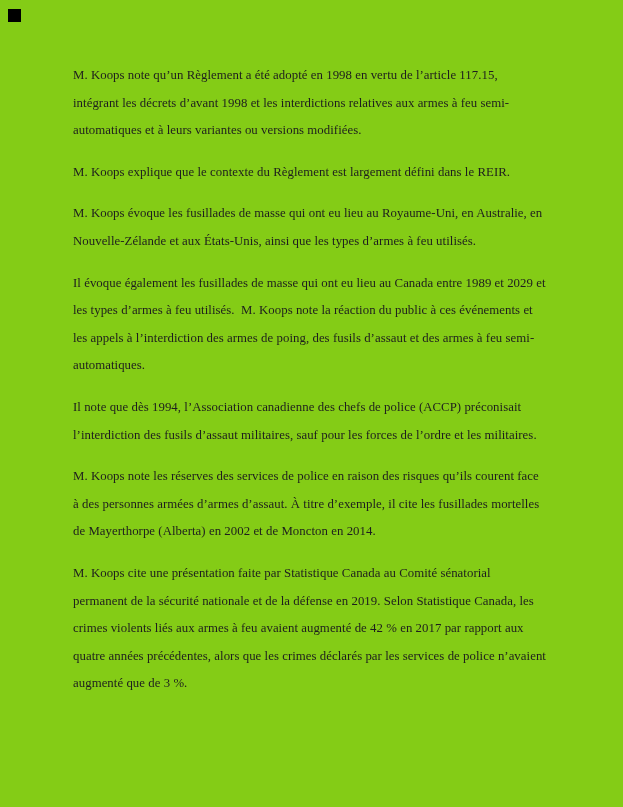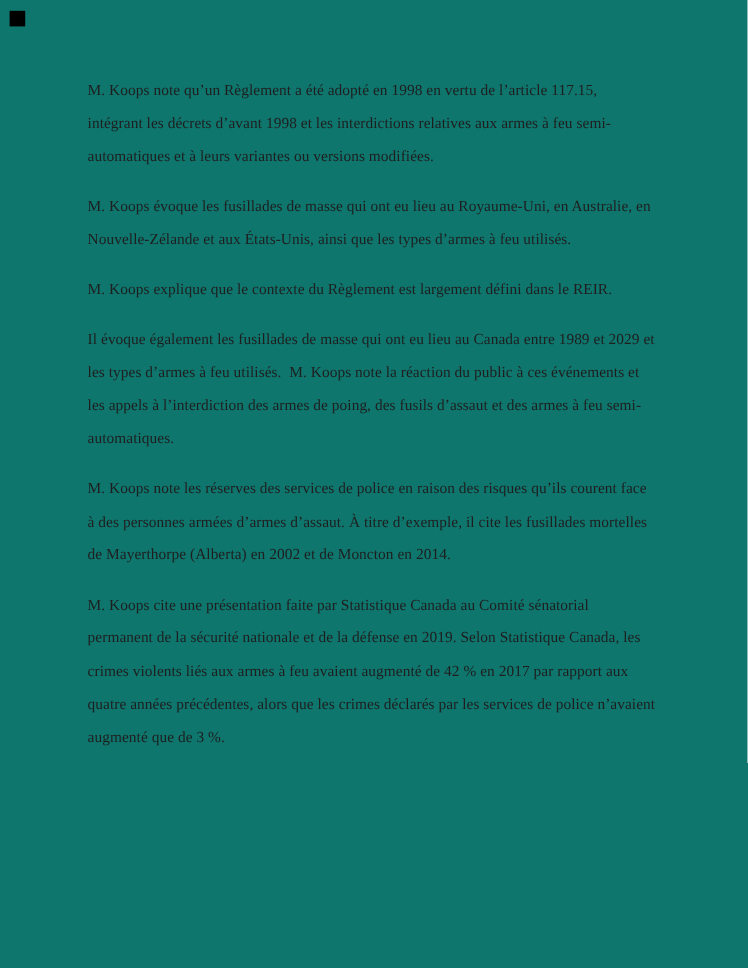--- a/index.html
+++ b/index.html
@@ -11,7 +11,7 @@
     position: relative;
     width: 623px;
     height: 807px;
-    background: #0f766e;
+    background: #84cc16;
     overflow: hidden;
     font-family: "Liberation Serif", "DejaVu Serif", serif;
     color: #1e1e1e;

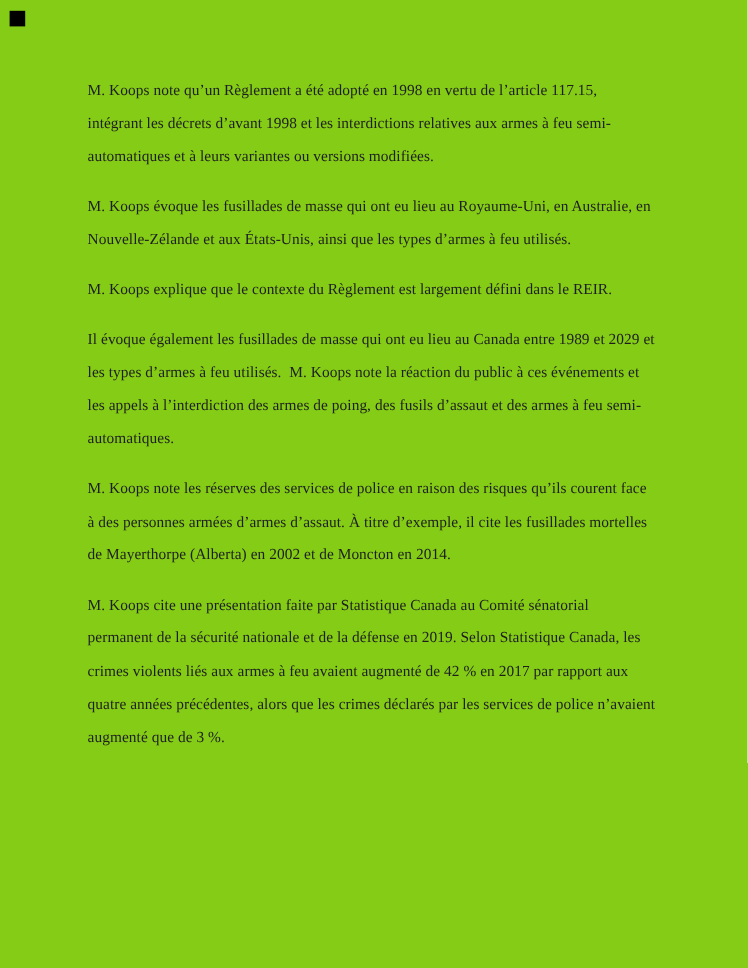--- a/index.html
+++ b/index.html
@@ -47,9 +47,9 @@
     <p class="para">M. Koops note qu’un Règlement a été adopté en 1998 en vertu de l’article 117.15,
 intégrant les décrets d’avant 1998 et les interdictions relatives aux armes à feu semi-
 automatiques et à leurs variantes ou versions modifiées.</p>
+    <p class="para">M. Koops explique que le contexte du Règlement est largement défini dans le REIR.</p>
     <p class="para">M. Koops évoque les fusillades de masse qui ont eu lieu au Royaume-Uni, en Australie, en
 Nouvelle-Zélande et aux États-Unis, ainsi que les types d’armes à feu utilisés.</p>
-    <p class="para">M. Koops explique que le contexte du Règlement est largement défini dans le REIR.</p>
     <p class="para">Il évoque également les fusillades de masse qui ont eu lieu au Canada entre 1989 et 2029 et
 les types d’armes à feu utilisés.  M. Koops note la réaction du public à ces événements et
 les appels à l’interdiction des armes de poing, des fusils d’assaut et des armes à feu semi-

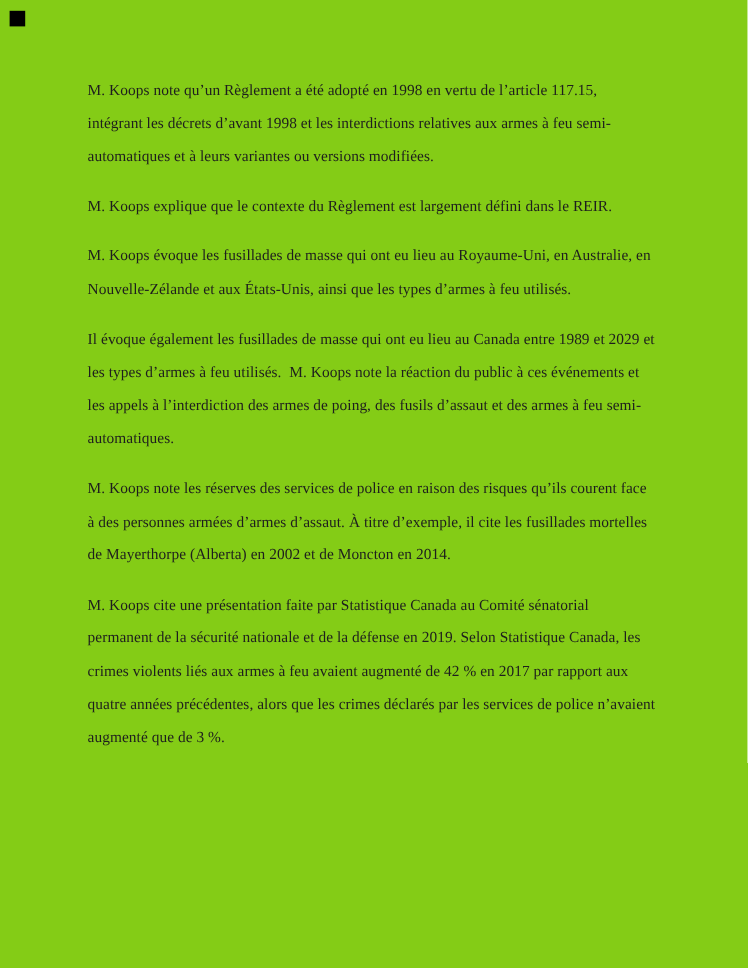--- a/index.html
+++ b/index.html
@@ -54,6 +54,8 @@
 les types d’armes à feu utilisés.  M. Koops note la réaction du public à ces événements et
 les appels à l’interdiction des armes de poing, des fusils d’assaut et des armes à feu semi-
 automatiques.</p>
+    <p class="para">Il note que dès 1994, l’Association canadienne des chefs de police (ACCP) préconisait
+l’interdiction des fusils d’assaut militaires, sauf pour les forces de l’ordre et les militaires.</p>
     <p class="para">M. Koops note les réserves des services de police en raison des risques qu’ils courent face
 à des personnes armées d’armes d’assaut. À titre d’exemple, il cite les fusillades mortelles
 de Mayerthorpe (Alberta) en 2002 et de Moncton en 2014.</p>

